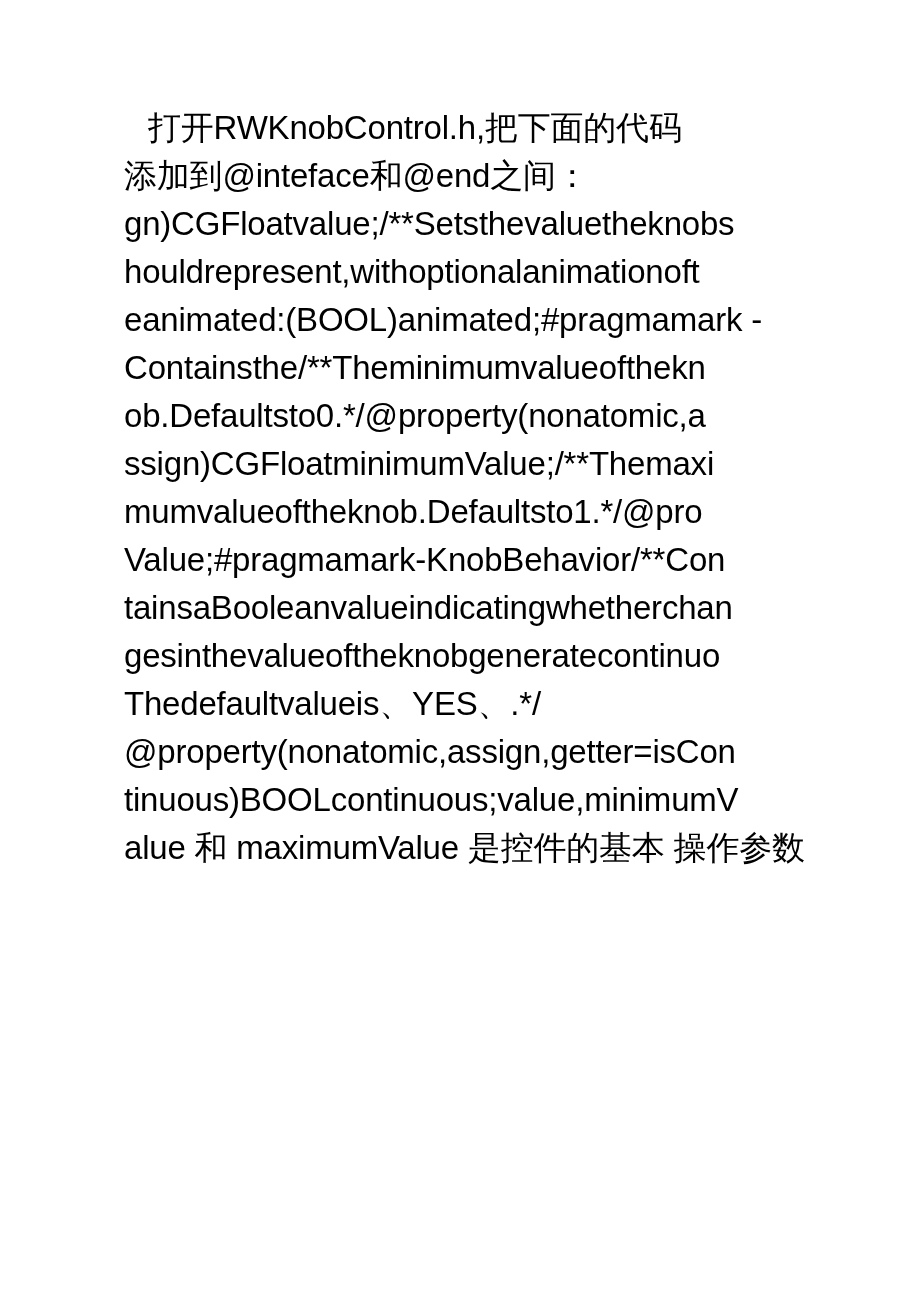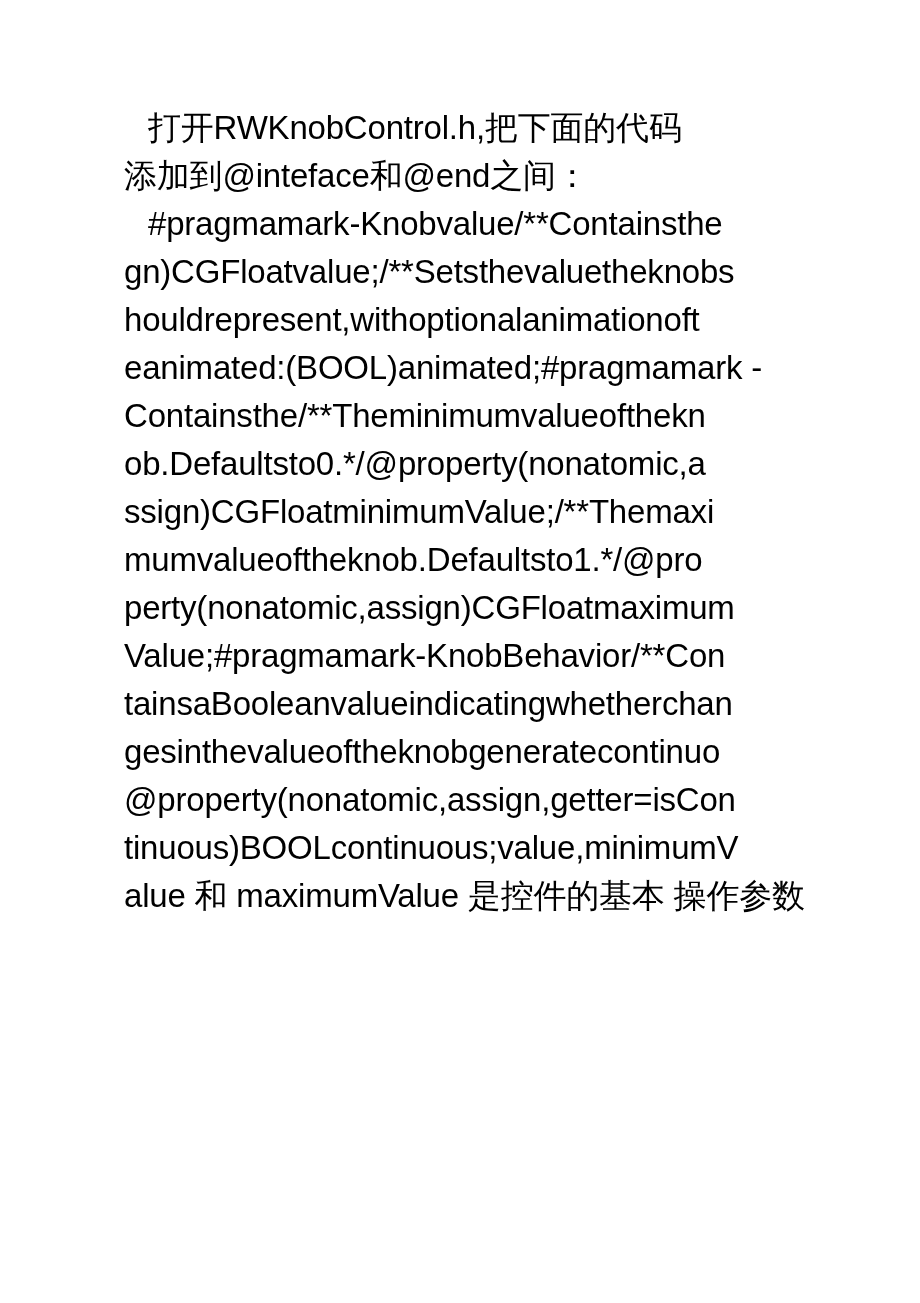--- a/index.html
+++ b/index.html
@@ -49,7 +49,6 @@
   <div class="doc-body" id="doc-body">
       <div class="line indent">打开RWKnobControl.h,把下面的代码</div>
       <div class="line">添加到@inteface和@end之间：</div>
-      <div class="line indent">#pragmamark-Knobvalue/**Containsthe</div>
       <div class="line">gn)CGFloatvalue;/**Setsthevaluetheknobs</div>
       <div class="line">houldrepresent,withoptionalanimationoft</div>
       <div class="line">eanimated:(BOOL)animated;#pragmamark -</div>

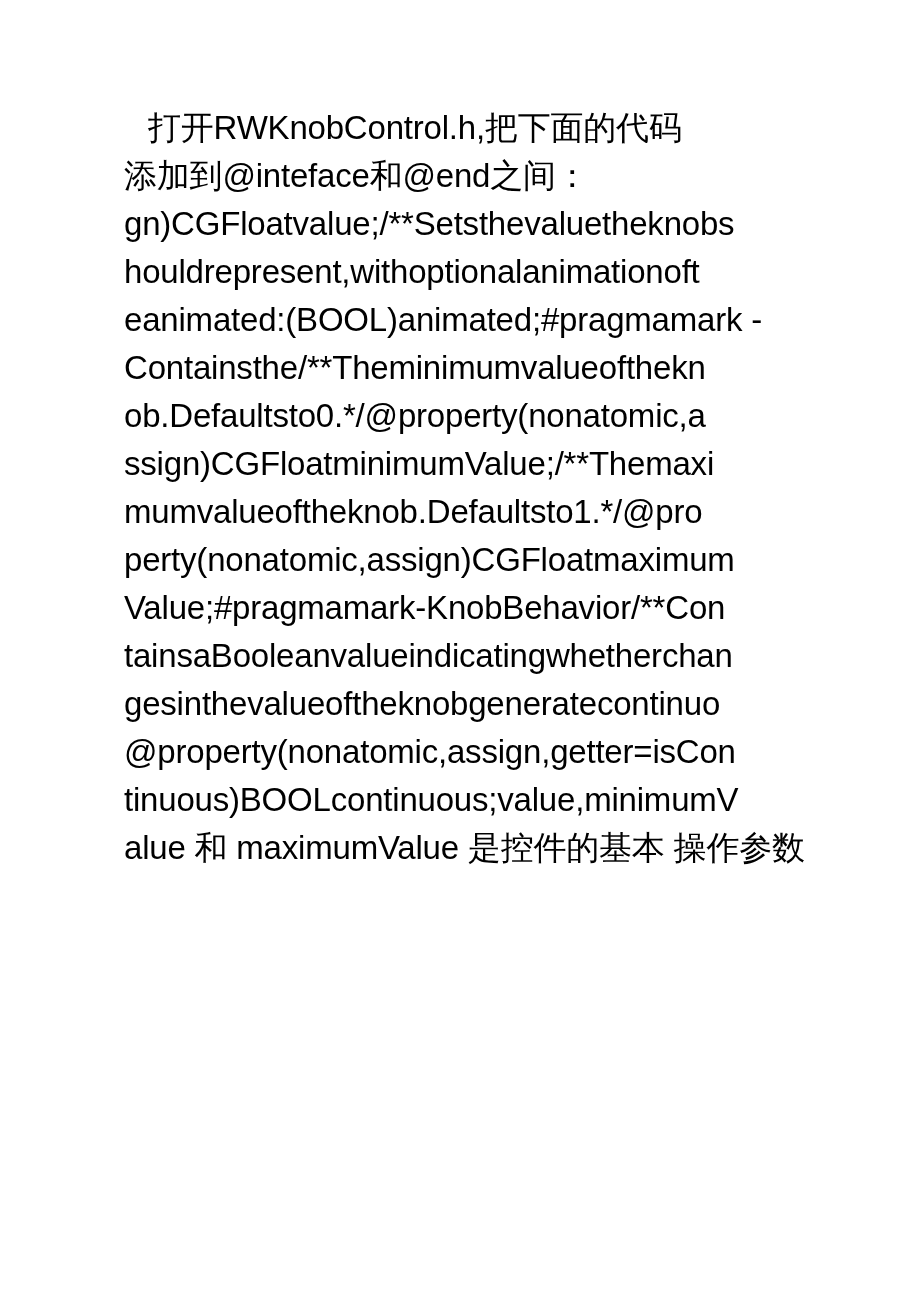--- a/index.html
+++ b/index.html
@@ -56,7 +56,6 @@
       <div class="line">ob.Defaultsto0.*/@property(nonatomic,a</div>
       <div class="line">ssign)CGFloatminimumValue;/**Themaxi</div>
       <div class="line">mumvalueoftheknob.Defaultsto1.*/@pro</div>
-      <div class="line">perty(nonatomic,assign)CGFloatmaximum</div>
       <div class="line">Value;#pragmamark-KnobBehavior/**Con</div>
       <div class="line">tainsaBooleanvalueindicatingwhetherchan</div>
       <div class="line">gesinthevalueoftheknobgeneratecontinuo</div>

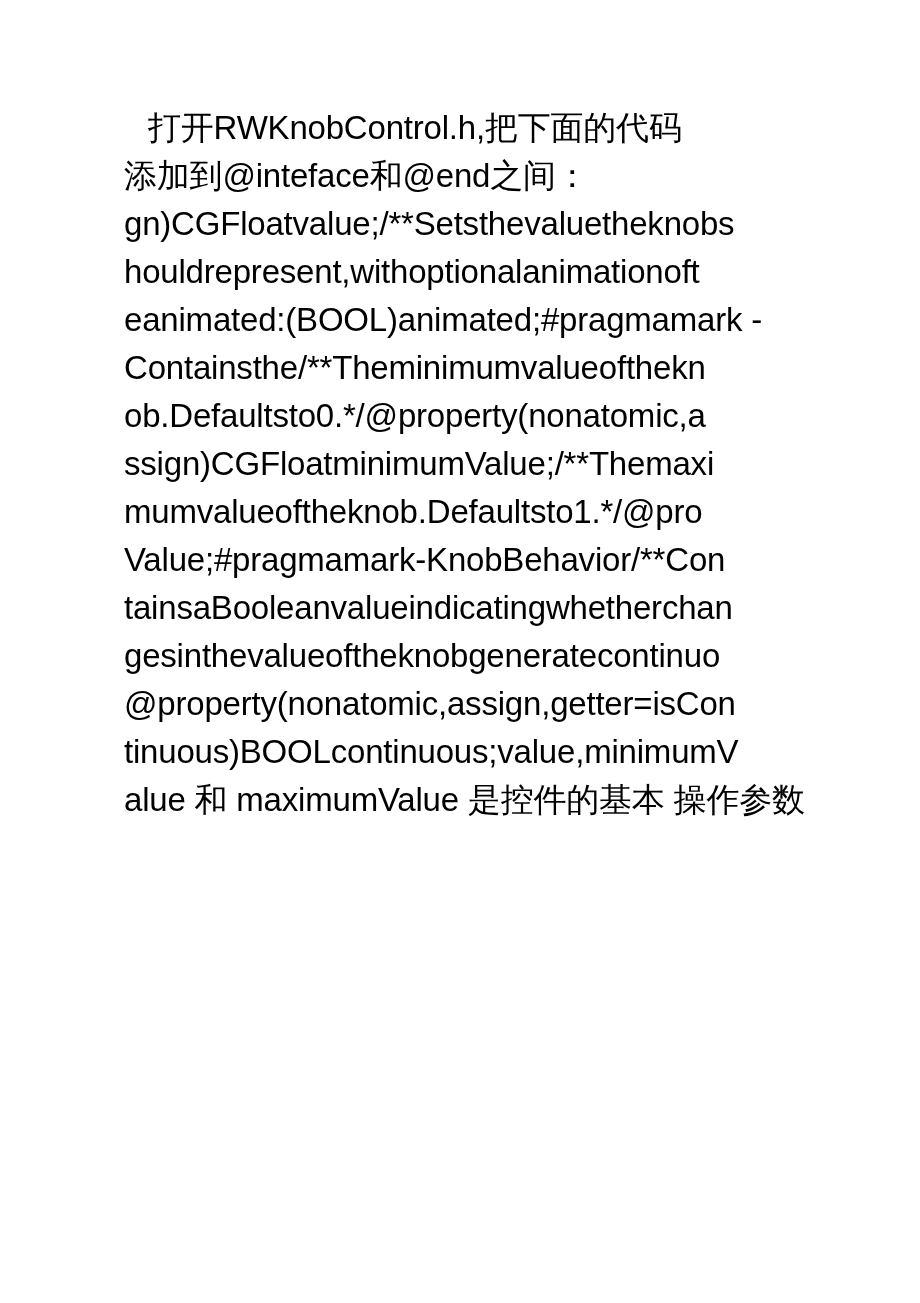--- a/index.html
+++ b/index.html
@@ -59,6 +59,7 @@
       <div class="line">Value;#pragmamark-KnobBehavior/**Con</div>
       <div class="line">tainsaBooleanvalueindicatingwhetherchan</div>
       <div class="line">gesinthevalueoftheknobgeneratecontinuo</div>
+      <div class="line">Thedefaultvalueis、YES、.*/</div>
       <div class="line">@property(nonatomic,assign,getter=isCon</div>
       <div class="line">tinuous)BOOLcontinuous;value,minimumV</div>
       <div class="line">alue 和 maximumValue 是控件的基本 操作参数</div>

